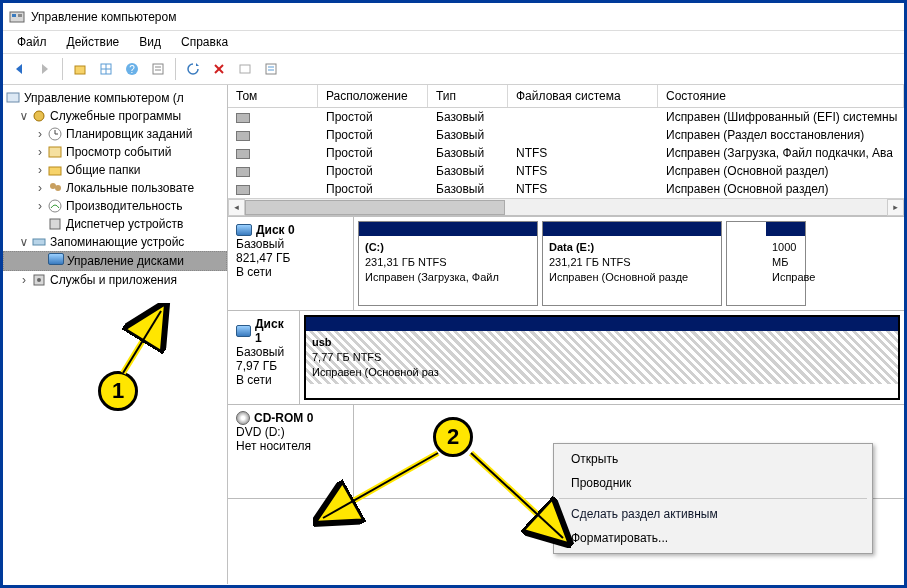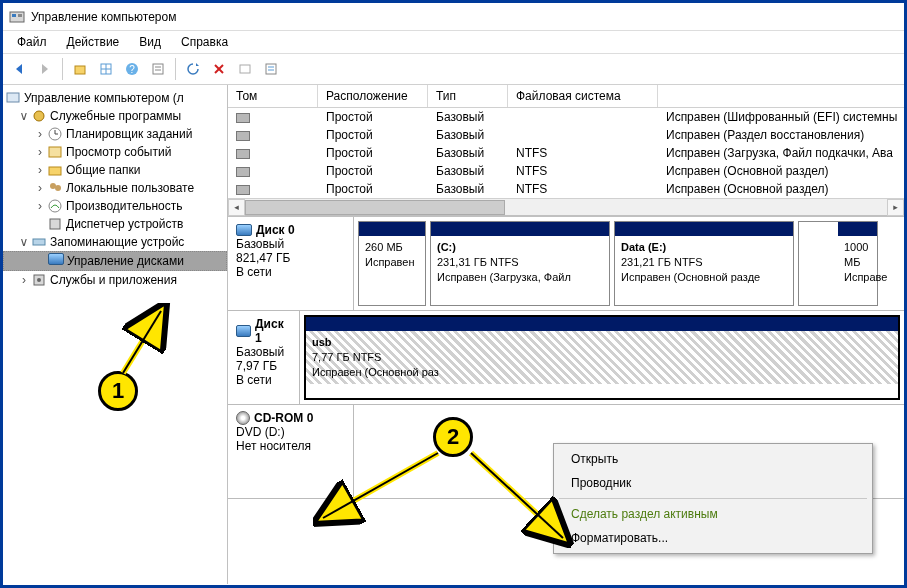--- a/index.html
+++ b/index.html
@@ -349,6 +349,7 @@
         <div class="col c1">Расположение</div>
         <div class="col c2">Тип</div>
         <div class="col c3">Файловая система</div>
+        <div class="col c4">Состояние</div>
       </div>
       <div class="vol-body" id="vol-body">
           <div class="row">

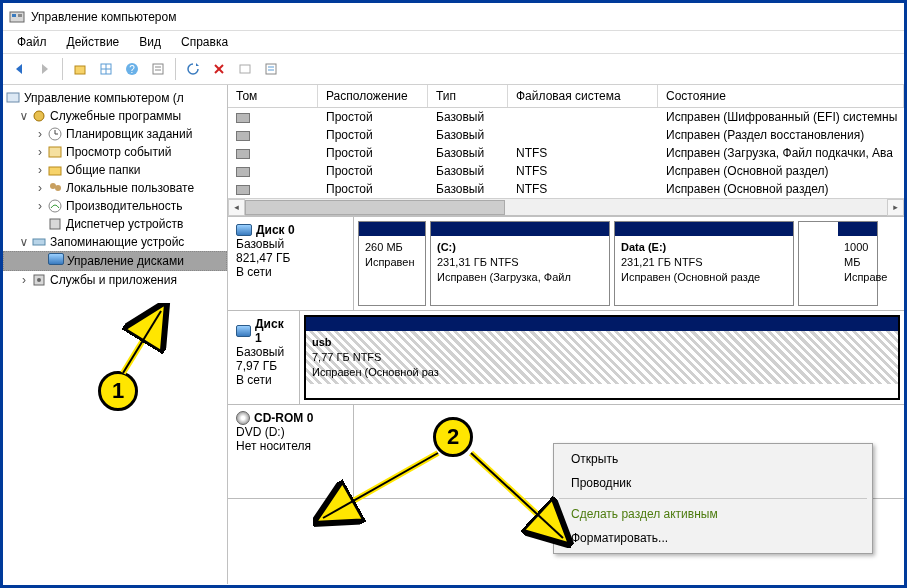--- a/index.html
+++ b/index.html
@@ -408,14 +408,6 @@
      <div>В сети</div>
    </div>
    <div class="disk-parts">
-            <div class="part" style="width: 68px;">
-              <div class="stripe"></div>
-      <div class="pbody">
-        
-        <span>260 МБ</span><br>
-        <span>Исправен</span>
-      </div>
-            </div>
             <div class="part" style="width: 180px;">
               <div class="stripe"></div>
       <div class="pbody">

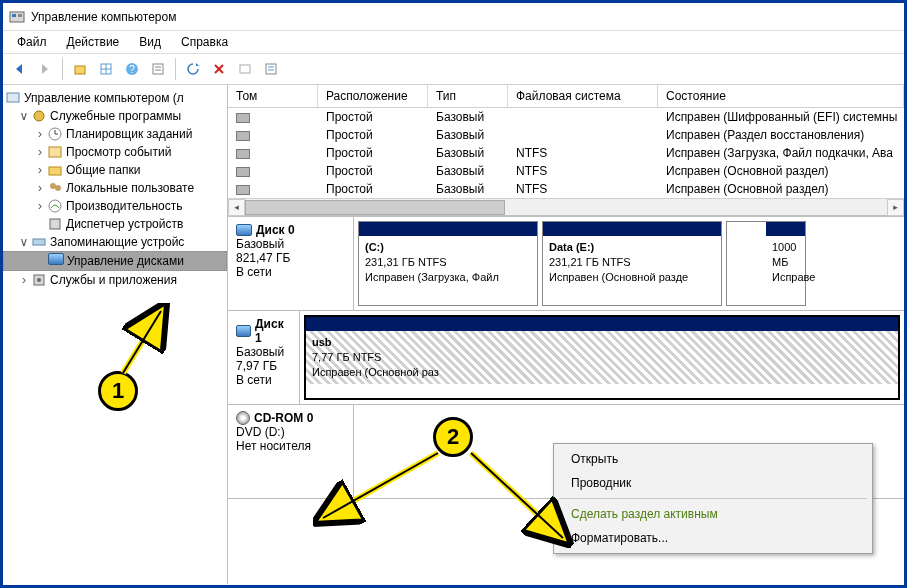--- a/index.html
+++ b/index.html
@@ -153,7 +153,7 @@
   .context-menu .cmi {
     padding:5px 14px;
   }
-  .context-menu .cmi.disabled { color:#4d7c0f; }
+  .context-menu .cmi.disabled { color:#0f172a; }
   .context-menu .cmi.hl { background:#a8d4ff; }
   .context-menu .csep { height:1px; background:#c8c8c8; margin:3px 2px; }
   

